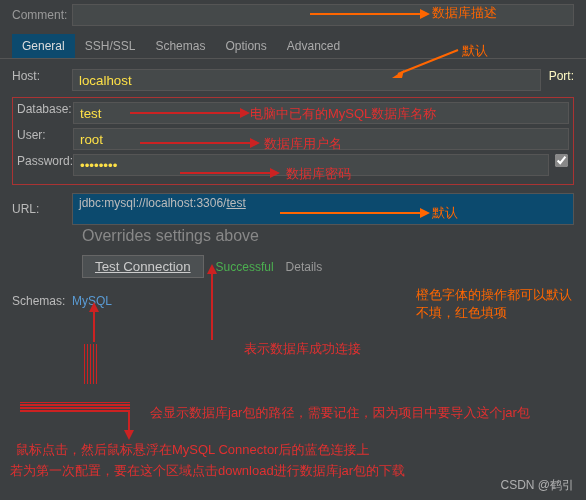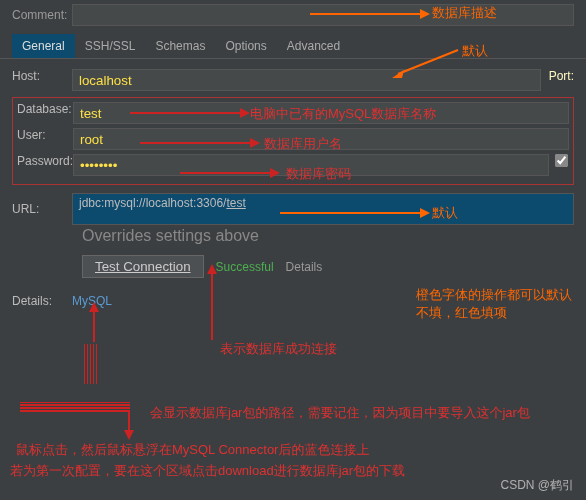--- a/index.html
+++ b/index.html
@@ -225,7 +225,7 @@
 </div>
 
 <div class="driver-row">
-  <span class="driver-label">Details:</span>
+  <span class="driver-label">Schemas:</span>
   <span class="driver-link">MySQL</span>
 </div>
 

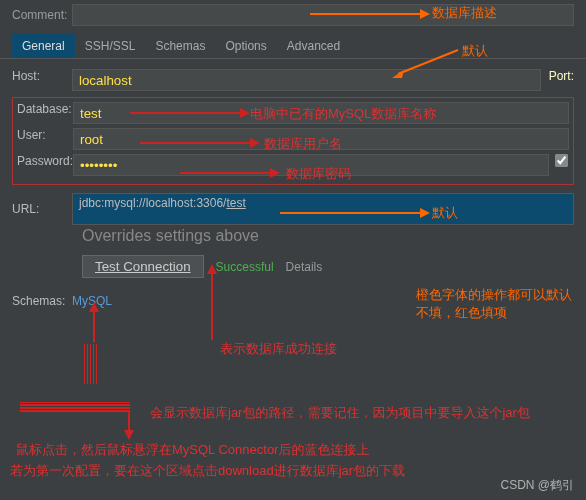--- a/index.html
+++ b/index.html
@@ -236,7 +236,7 @@
 <div class="anno red" style="left:286px; top:165px;">数据库密码</div>
 <div class="anno" style="left:432px; top:204px;">默认</div>
 <div class="anno" style="left:416px; top:286px; width:166px; line-height:1.4;">橙色字体的操作都可以默认不填，红色填项</div>
-<div class="anno red" style="left:220px; top:340px;">表示数据库成功连接</div>
+<div class="anno red" style="left:244px; top:340px;">表示数据库成功连接</div>
 <div class="anno red" style="left:150px; top:404px;">会显示数据库jar包的路径，需要记住，因为项目中要导入这个jar包</div>
 <div class="anno red" style="left:16px; top:441px;">鼠标点击，然后鼠标悬浮在MySQL Connector后的蓝色连接上</div>
 <div class="anno red" style="left:10px; top:462px;">若为第一次配置，要在这个区域点击download进行数据库jar包的下载</div>

